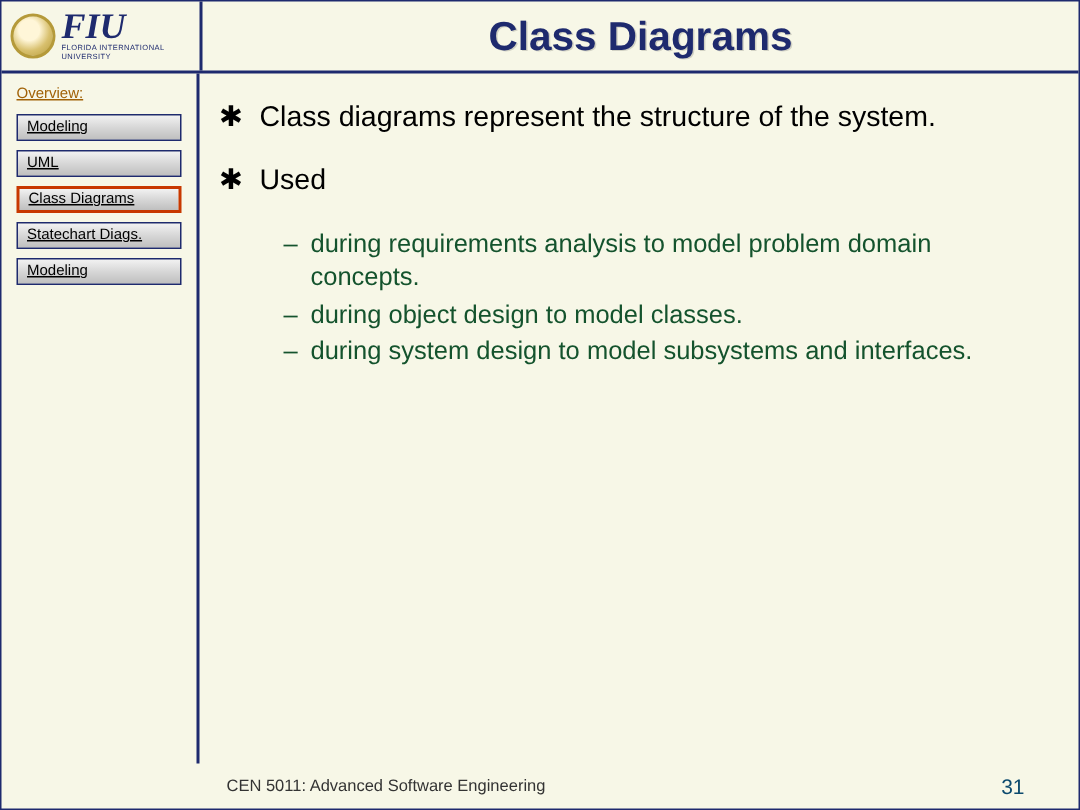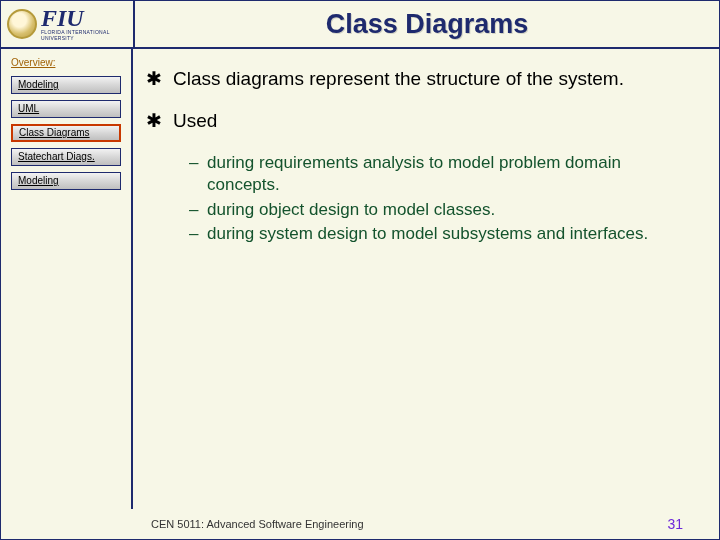--- a/index.html
+++ b/index.html
@@ -150,7 +150,7 @@
     color: #333;
   }
   .footer .page-num {
-    color: #6d28d9;
+    color: #0c4a6e;
     font-size: 14px;
     padding-right: 6px;
   }

